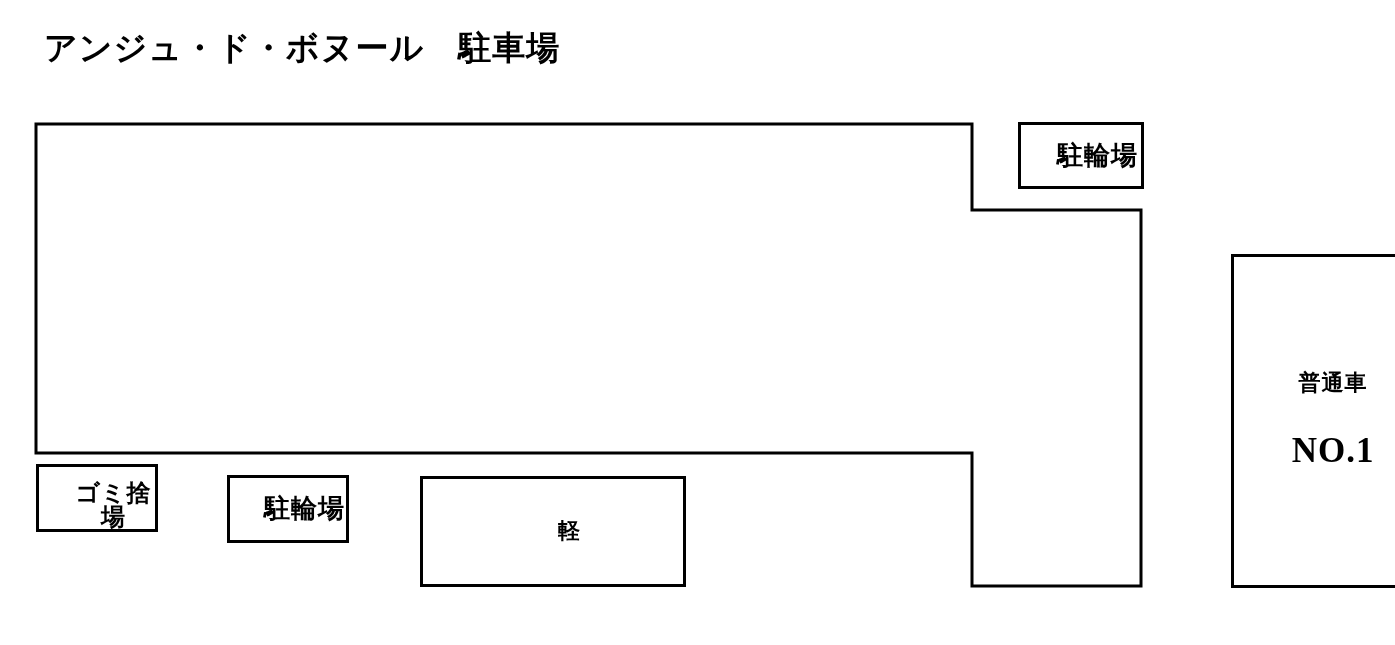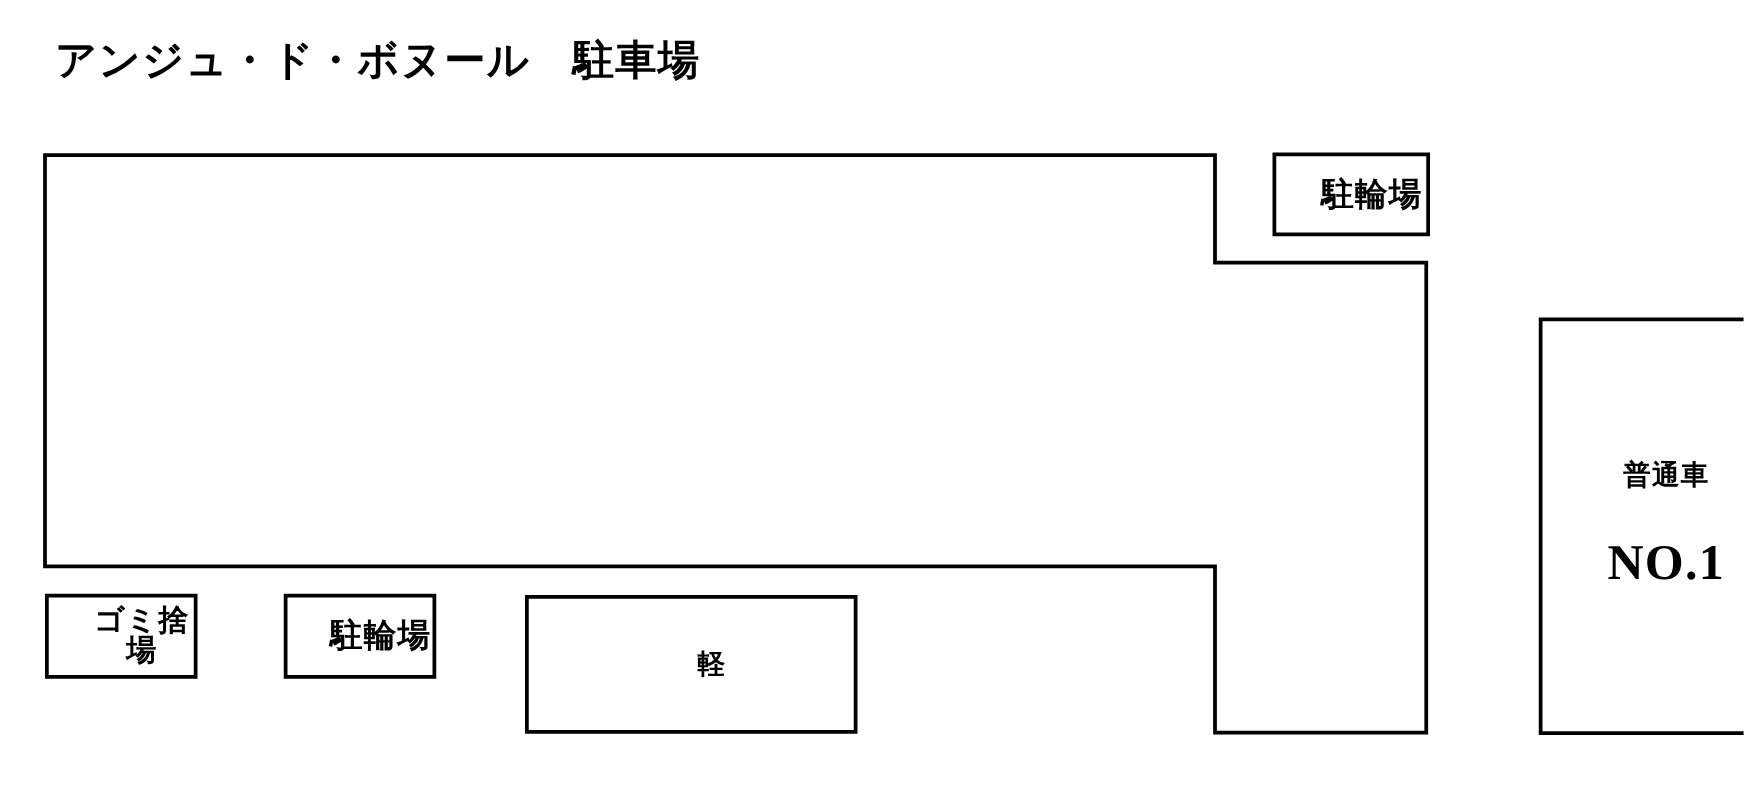--- a/index.html
+++ b/index.html
@@ -67,7 +67,7 @@
   }
   .number-label{
     font-weight:600;
-    font-size:40px;
+    font-size:35px;
     letter-spacing:1px;
     line-height:1.3;
   }

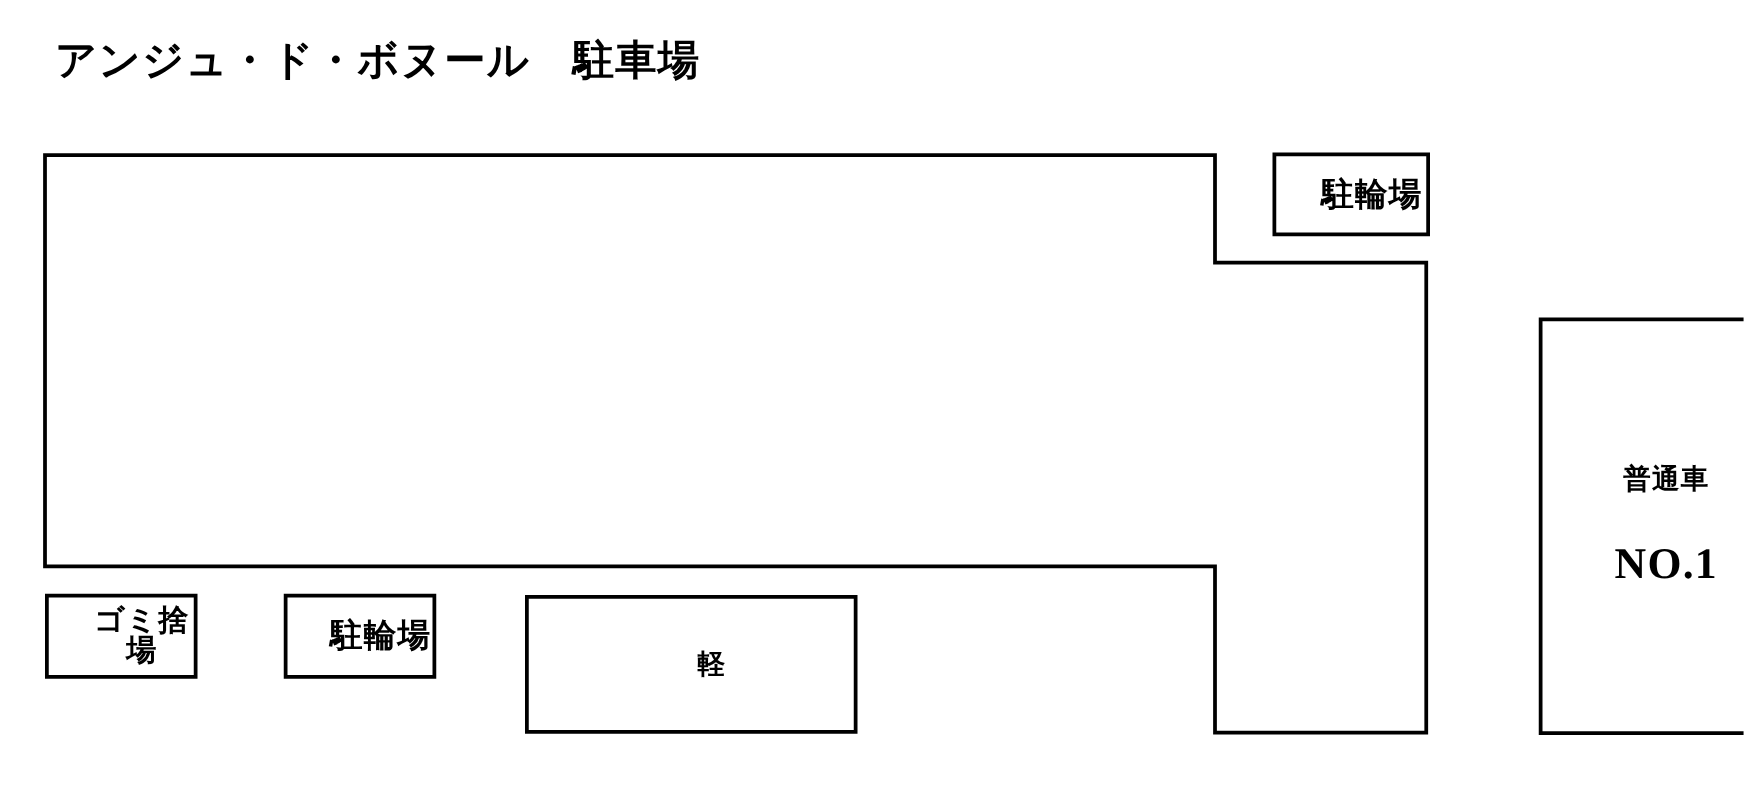--- a/index.html
+++ b/index.html
@@ -73,7 +73,7 @@
   }
   .box.bike-top   {left:1018px; top:122px; width:126px; height:67px;}
   .box.no1        {left:1231px; top:254px; width:171px; height:334px; gap:30px;}
-  .box.gomi       {left:36px;   top:475px; width:122px; height:68px;}
+  .box.gomi       {left:36px;   top:464px; width:122px; height:68px;justify-content:flex-end;}
   .box.bike-bottom{left:227px;  top:475px; width:122px; height:68px;}
   .box.no2        {left:420px;  top:476px; width:266px; height:111px; gap:6px;}
 </style>

